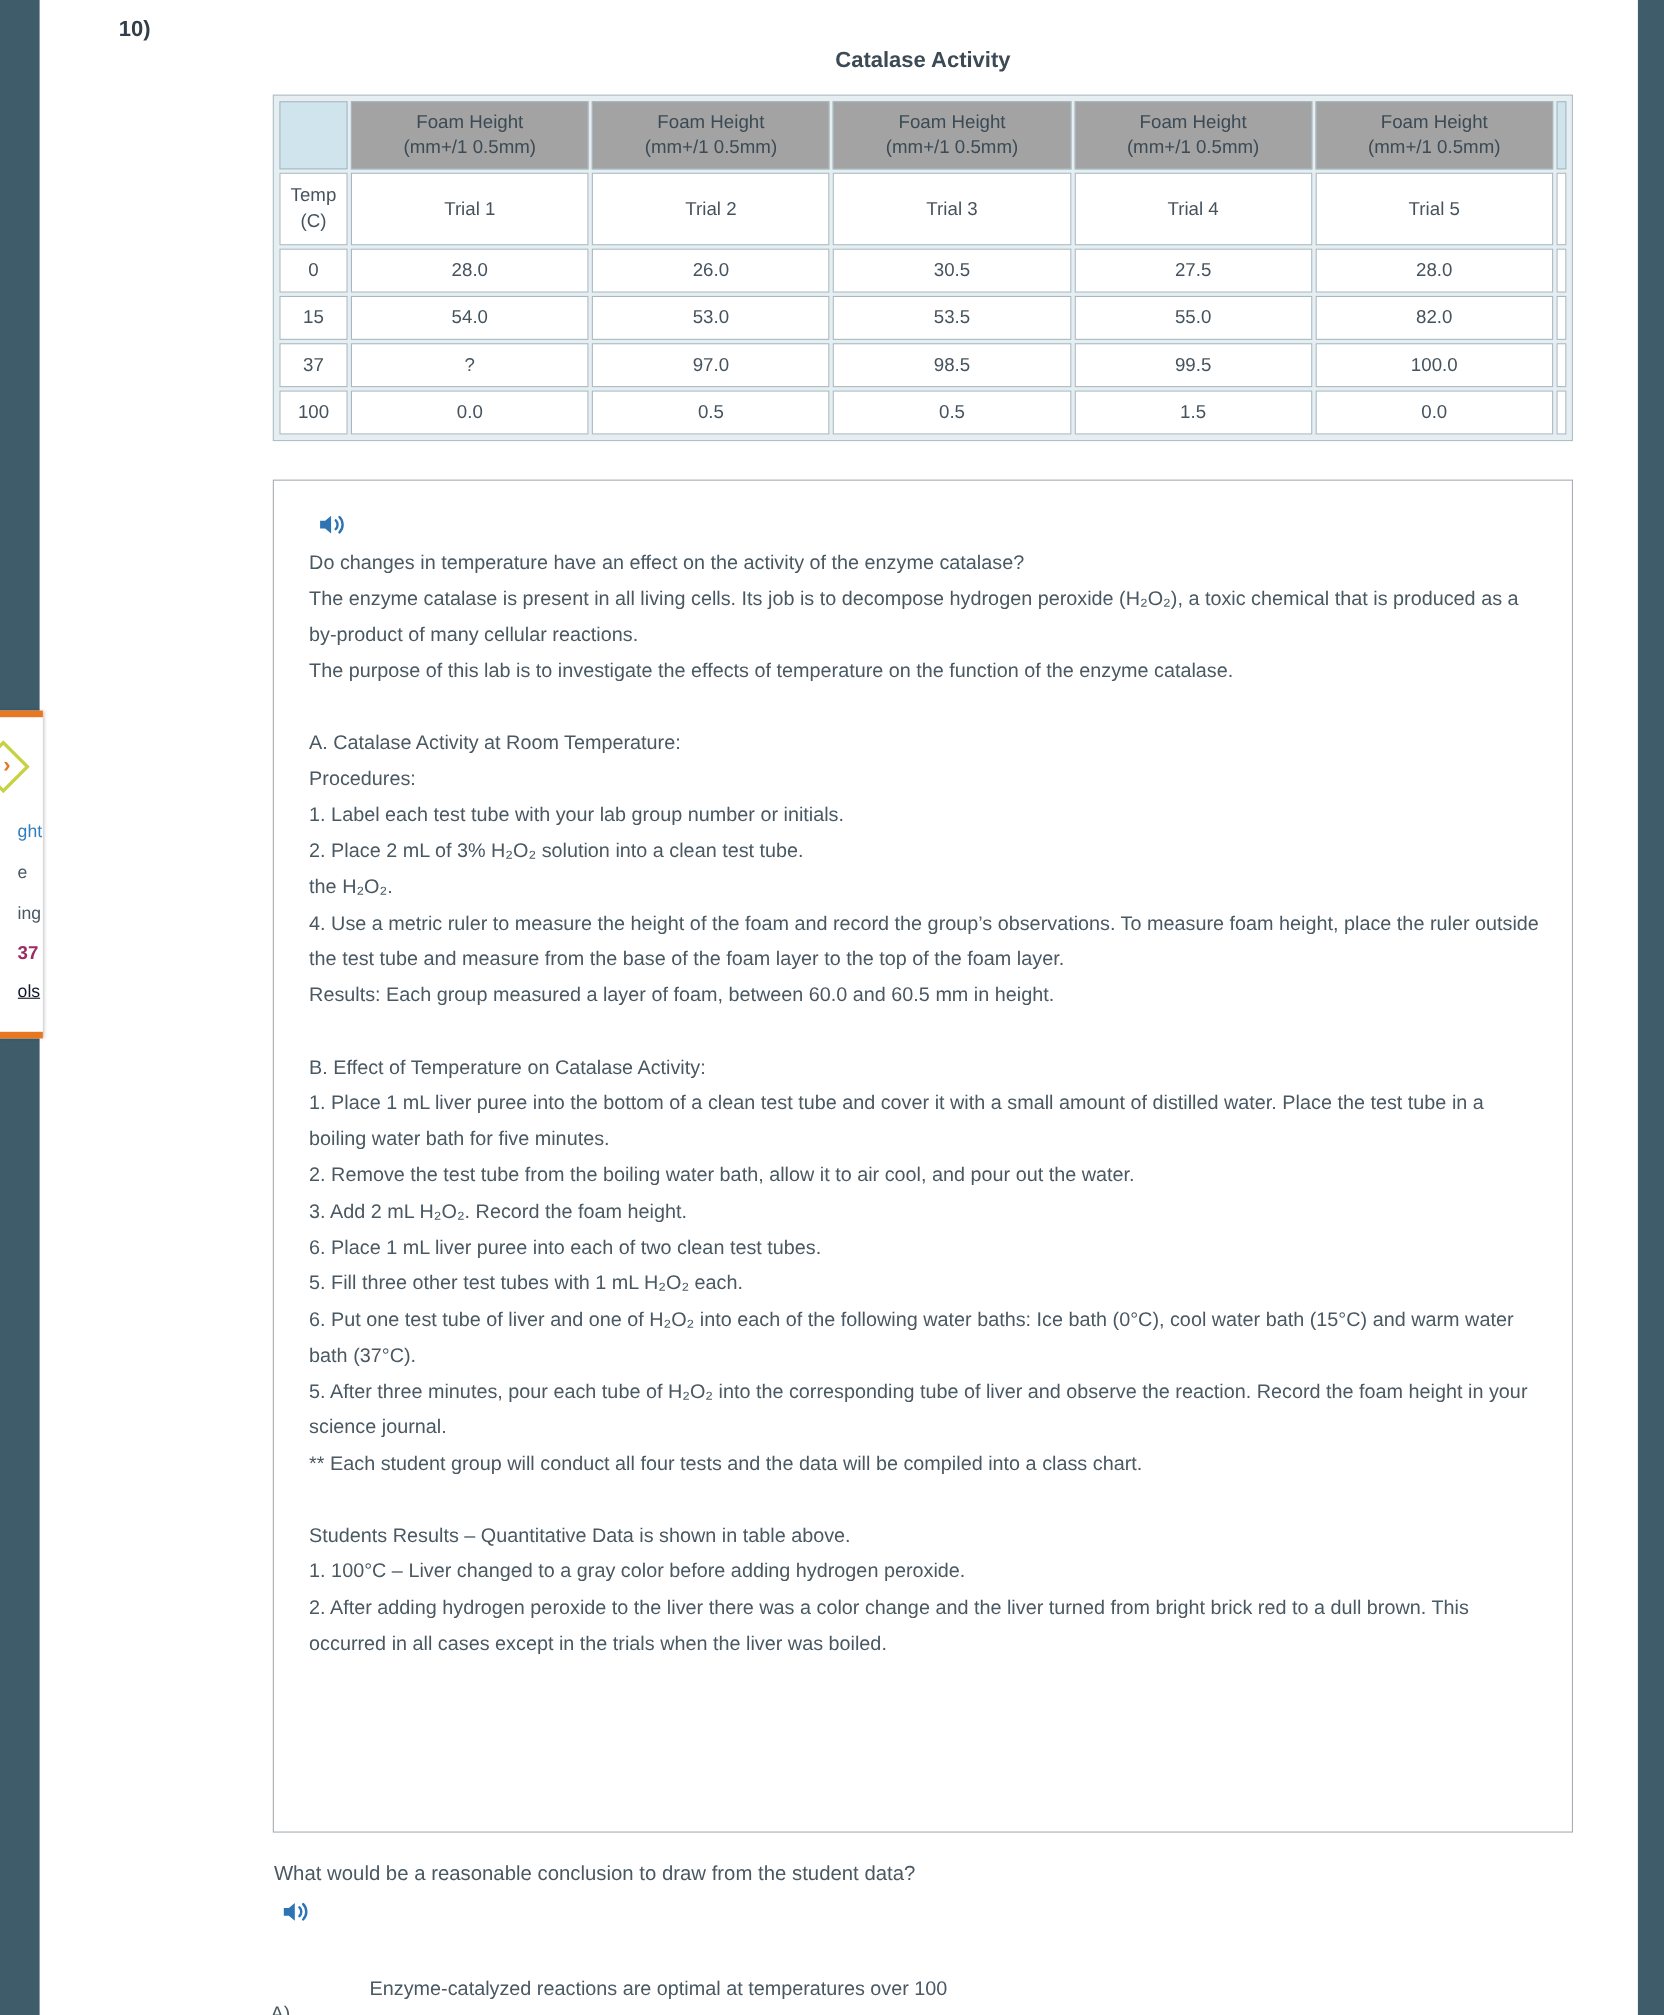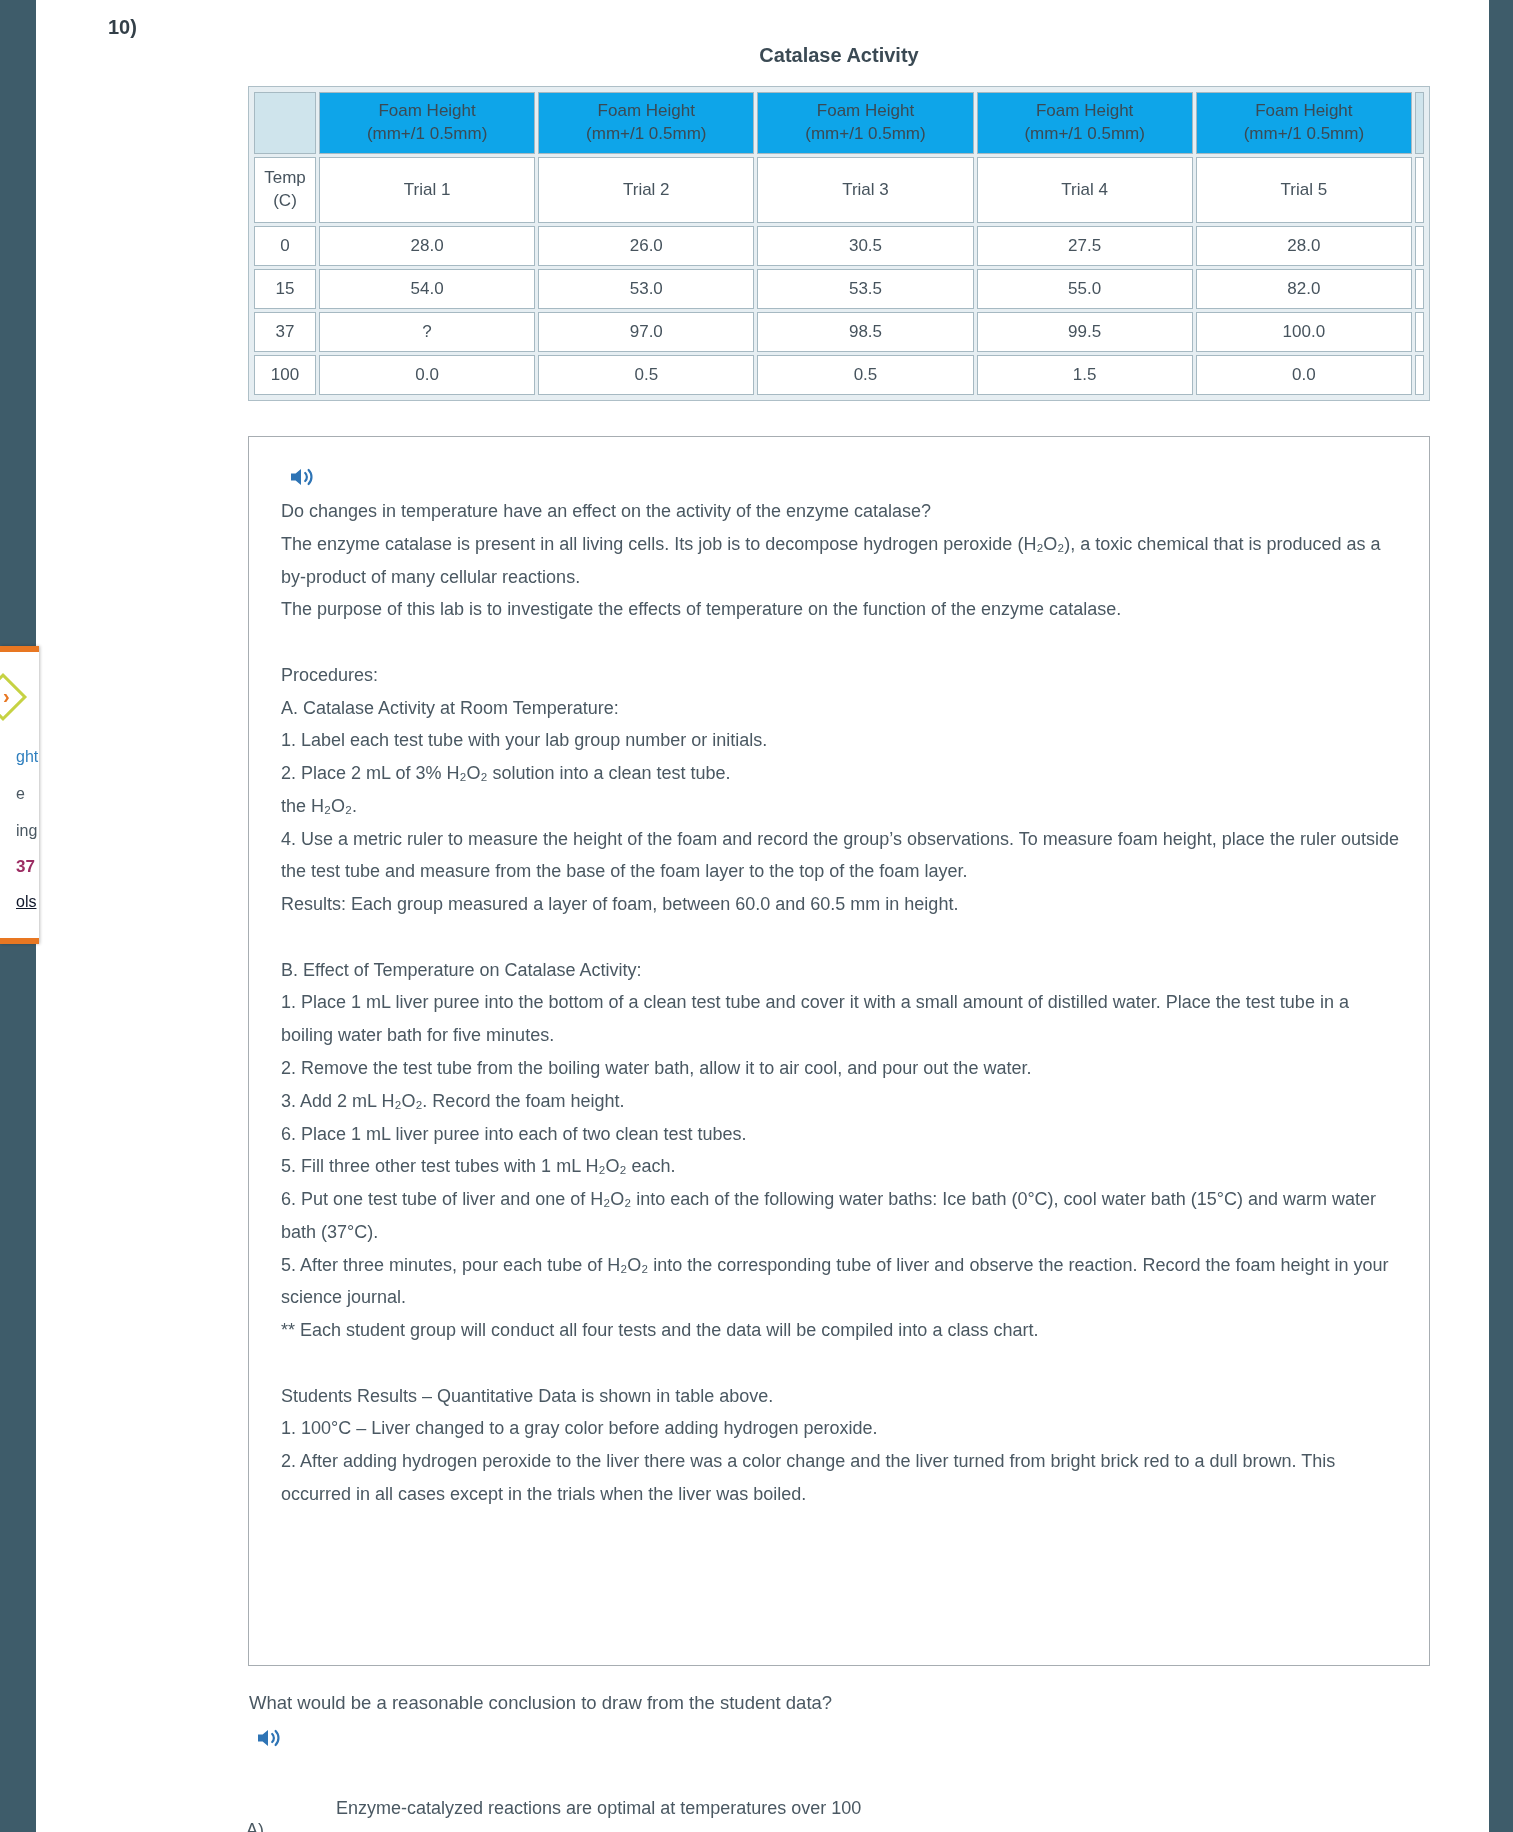--- a/index.html
+++ b/index.html
@@ -21,7 +21,7 @@
   .table-area col.c-temp{width:62px;}
   .table-area col.c-sliver{width:9px;}
   .table-area th,.table-area td{border:1px solid #a6b9c2;font-weight:normal;box-sizing:border-box;}
-  .hd{background:#0ea5e9;color:#3b4a54;font-size:17px;font-weight:bold;text-align:center;height:62px;vertical-align:middle;line-height:1.35;}
+  .hd{background:#a3a3a3;color:#3b4a54;font-size:17px;font-weight:bold;text-align:center;height:62px;vertical-align:middle;line-height:1.35;}
   .corner{background:#cfe4ec;}
   .rowhead{background:#ffffff;color:#46535d;font-size:17px;text-align:center;height:66px;vertical-align:middle;line-height:1.35;}
   .cell{background:#ffffff;color:#46535d;font-size:17px;text-align:center;height:40px;vertical-align:middle;}

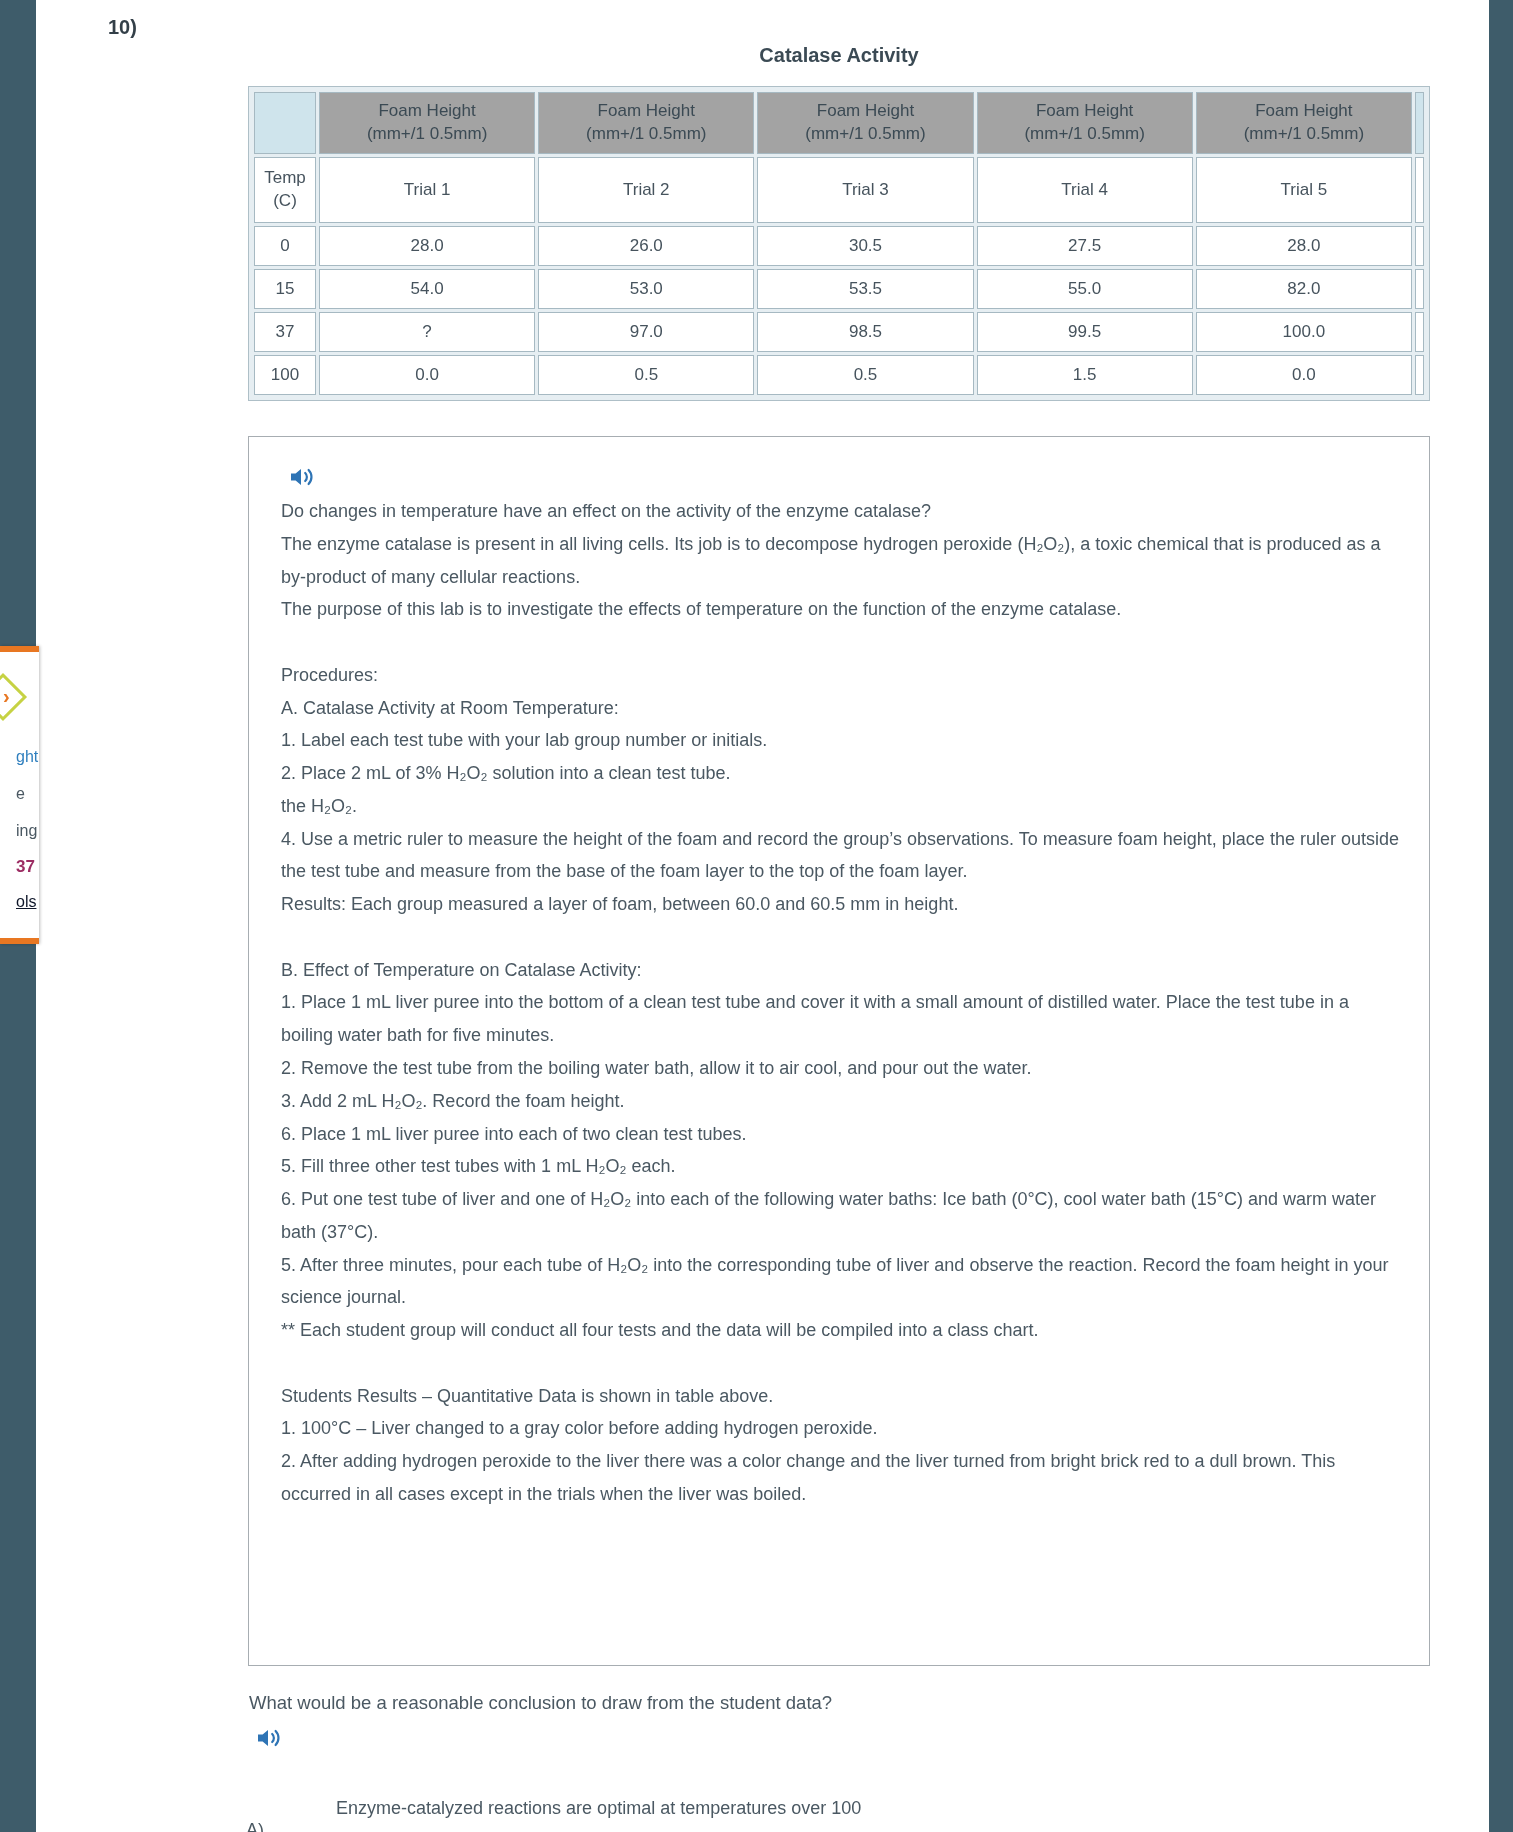--- a/index.html
+++ b/index.html
@@ -173,8 +173,8 @@
     <p class="line">The enzyme catalase is present in all living cells. Its job is to decompose hydrogen peroxide (H₂O₂), a toxic chemical that is produced as a by-product of many cellular reactions.</p>
     <p class="line">The purpose of this lab is to investigate the effects of temperature on the function of the enzyme catalase.</p>
     <p class="line"></p>
+    <p class="line">A. Catalase Activity at Room Temperature:</p>
     <p class="line">Procedures:</p>
-    <p class="line">A. Catalase Activity at Room Temperature:</p>
     <p class="line">1. Label each test tube with your lab group number or initials.</p>
     <p class="line">2. Place 2 mL of 3% H₂O₂ solution into a clean test tube.</p>
     <p class="line">the H₂O₂.</p>

